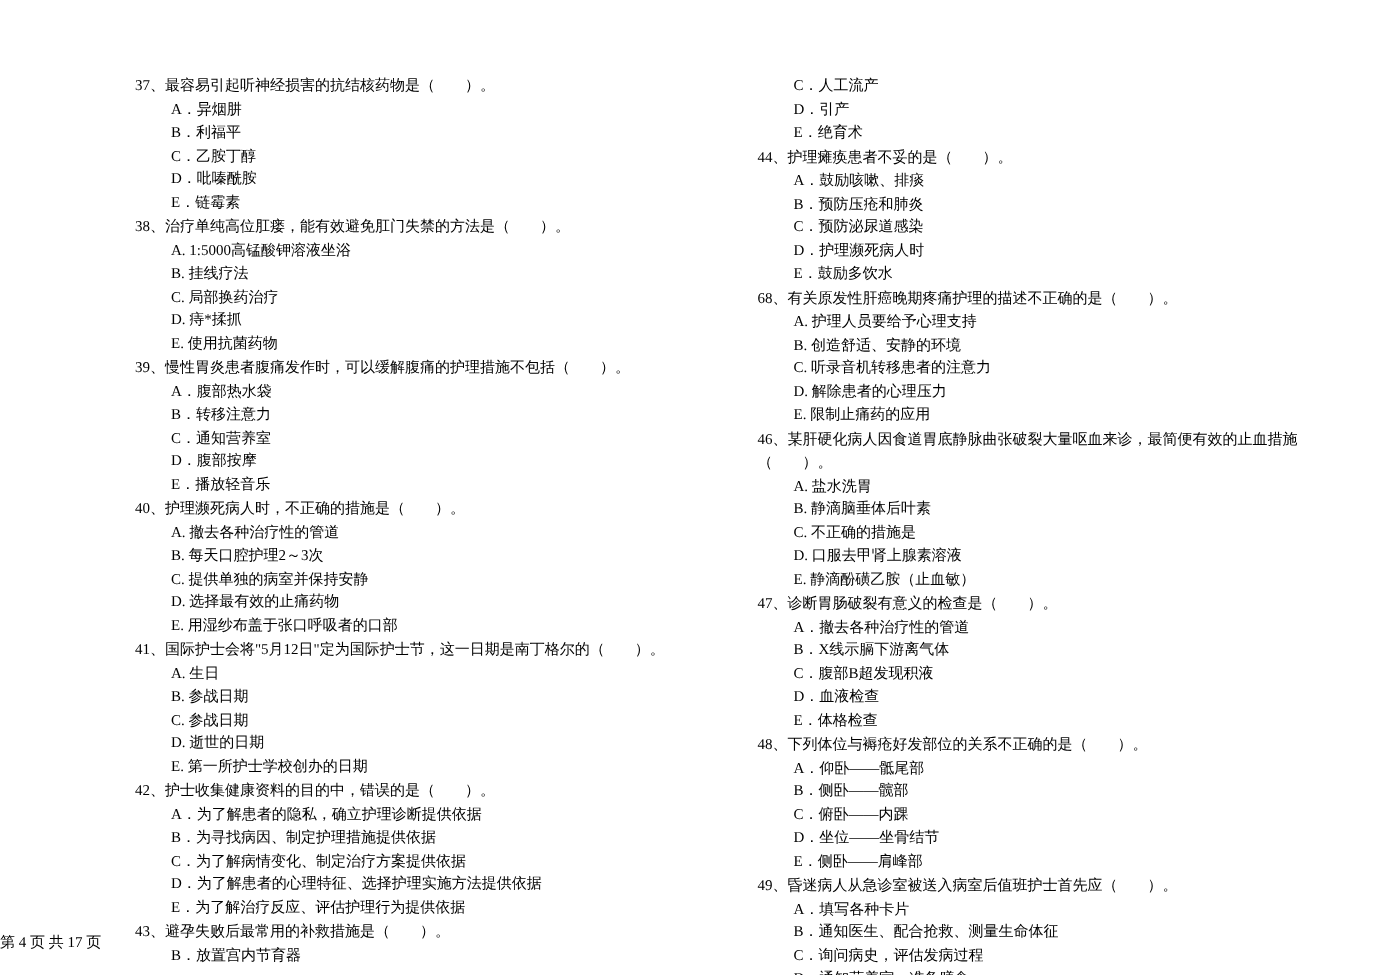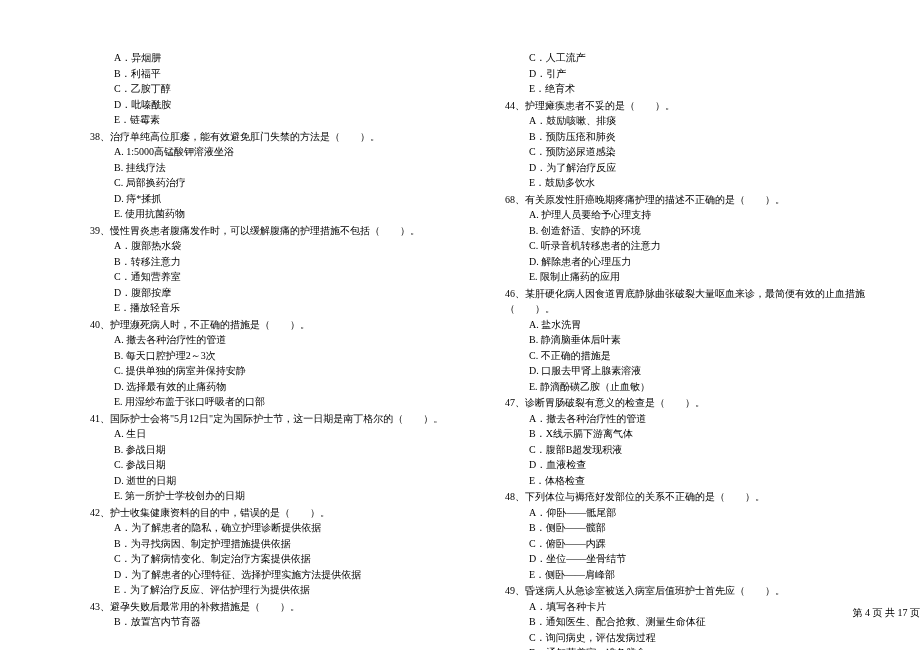--- a/index.html
+++ b/index.html
@@ -50,6 +50,7 @@
 <div class="content">
   <div class="column" id="col-left">
       <div class="question">
+        <span class="q-text">37、最容易引起听神经损害的抗结核药物是（　　）。</span>
         <span class="option">A．异烟肼</span>
         <span class="option">B．利福平</span>
         <span class="option">C．乙胺丁醇</span>

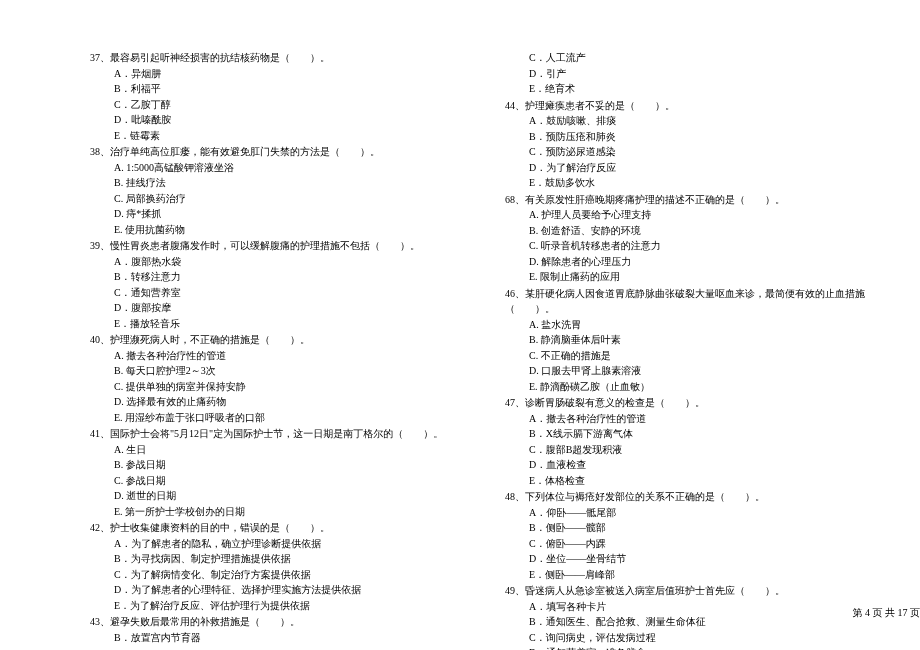--- a/index.html
+++ b/index.html
@@ -113,7 +113,7 @@
         <span class="option">A．鼓励咳嗽、排痰</span>
         <span class="option">B．预防压疮和肺炎</span>
         <span class="option">C．预防泌尿道感染</span>
-        <span class="option">D．为了解治疗反应</span>
+        <span class="option">D．护理濒死病人时</span>
         <span class="option">E．鼓励多饮水</span>
       </div>
       <div class="question">

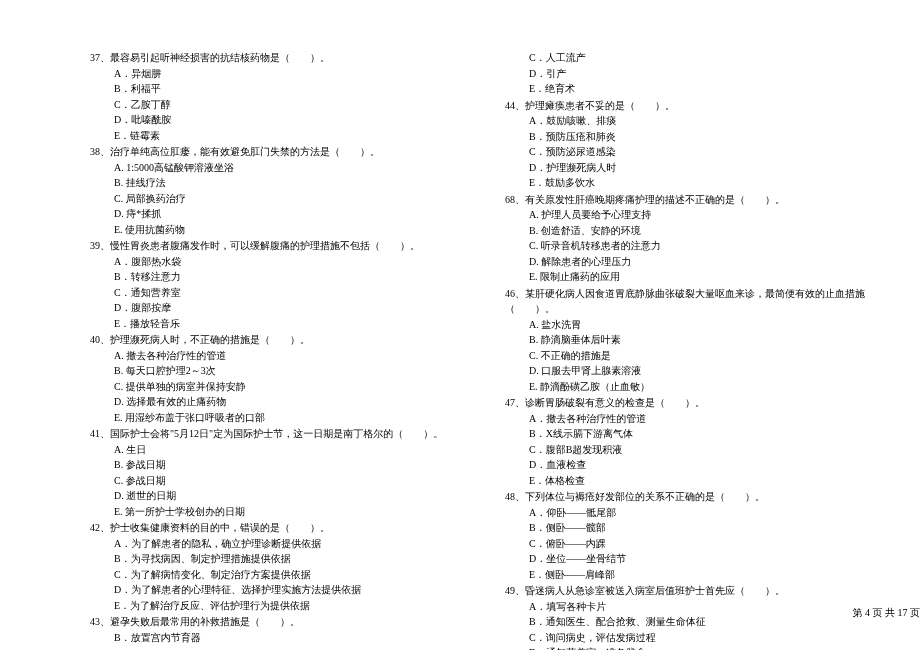--- a/index.html
+++ b/index.html
@@ -37,10 +37,10 @@
     }
     .footer {
       position: absolute;
-      bottom: 30px;
+      bottom: 15px;
       left: 0;
       right: 0;
-      text-align: right;
+      text-align: left;
       font-size: 10px;
     }
   </style>

